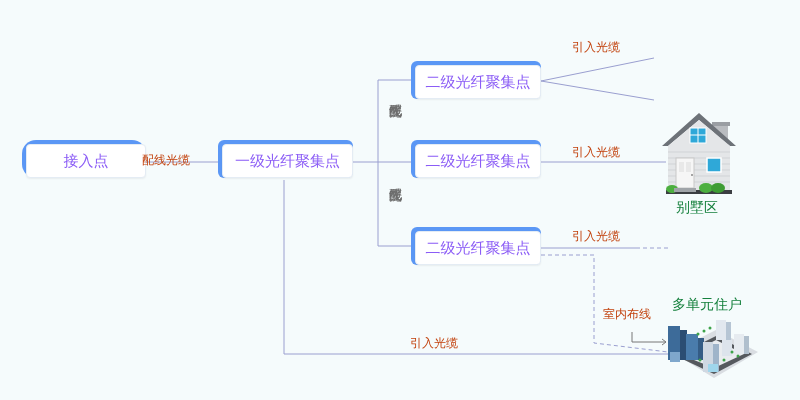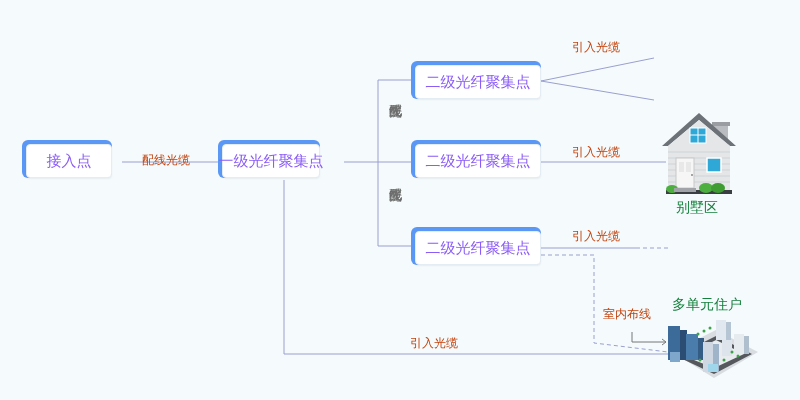--- a/index.html
+++ b/index.html
@@ -134,7 +134,7 @@
   </g>
 </svg>
 
-<div class="node" style="left:22px; top:140px; width:90px;">
+<div class="node" style="left:22px; top:140px; width:124px;border-radius:14px;">
   <div class="inner">接入点</div>
 </div>
 <div class="node" style="left:218px; top:140px; width:102px;">

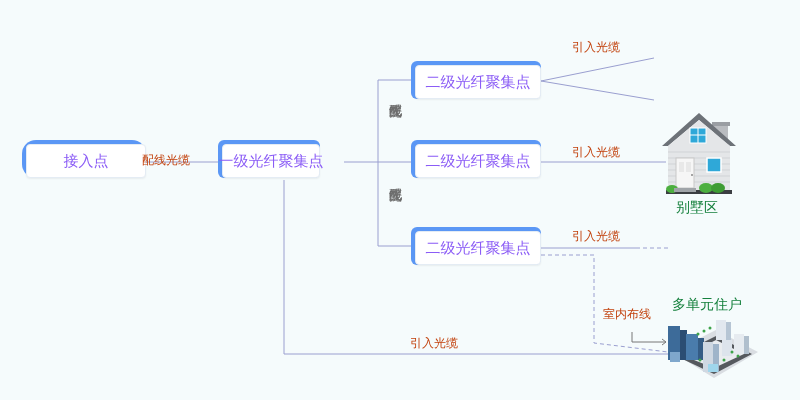--- a/index.html
+++ b/index.html
@@ -137,7 +137,7 @@
 <div class="node" style="left:22px; top:140px; width:124px;border-radius:14px;">
   <div class="inner">接入点</div>
 </div>
-<div class="node" style="left:218px; top:140px; width:102px;">
+<div class="node" style="left:218px; top:140px; width:135px;">
   <div class="inner">一级光纤聚集点</div>
 </div>
 <div class="node" style="left:411px; top:61px; width:130px;">

